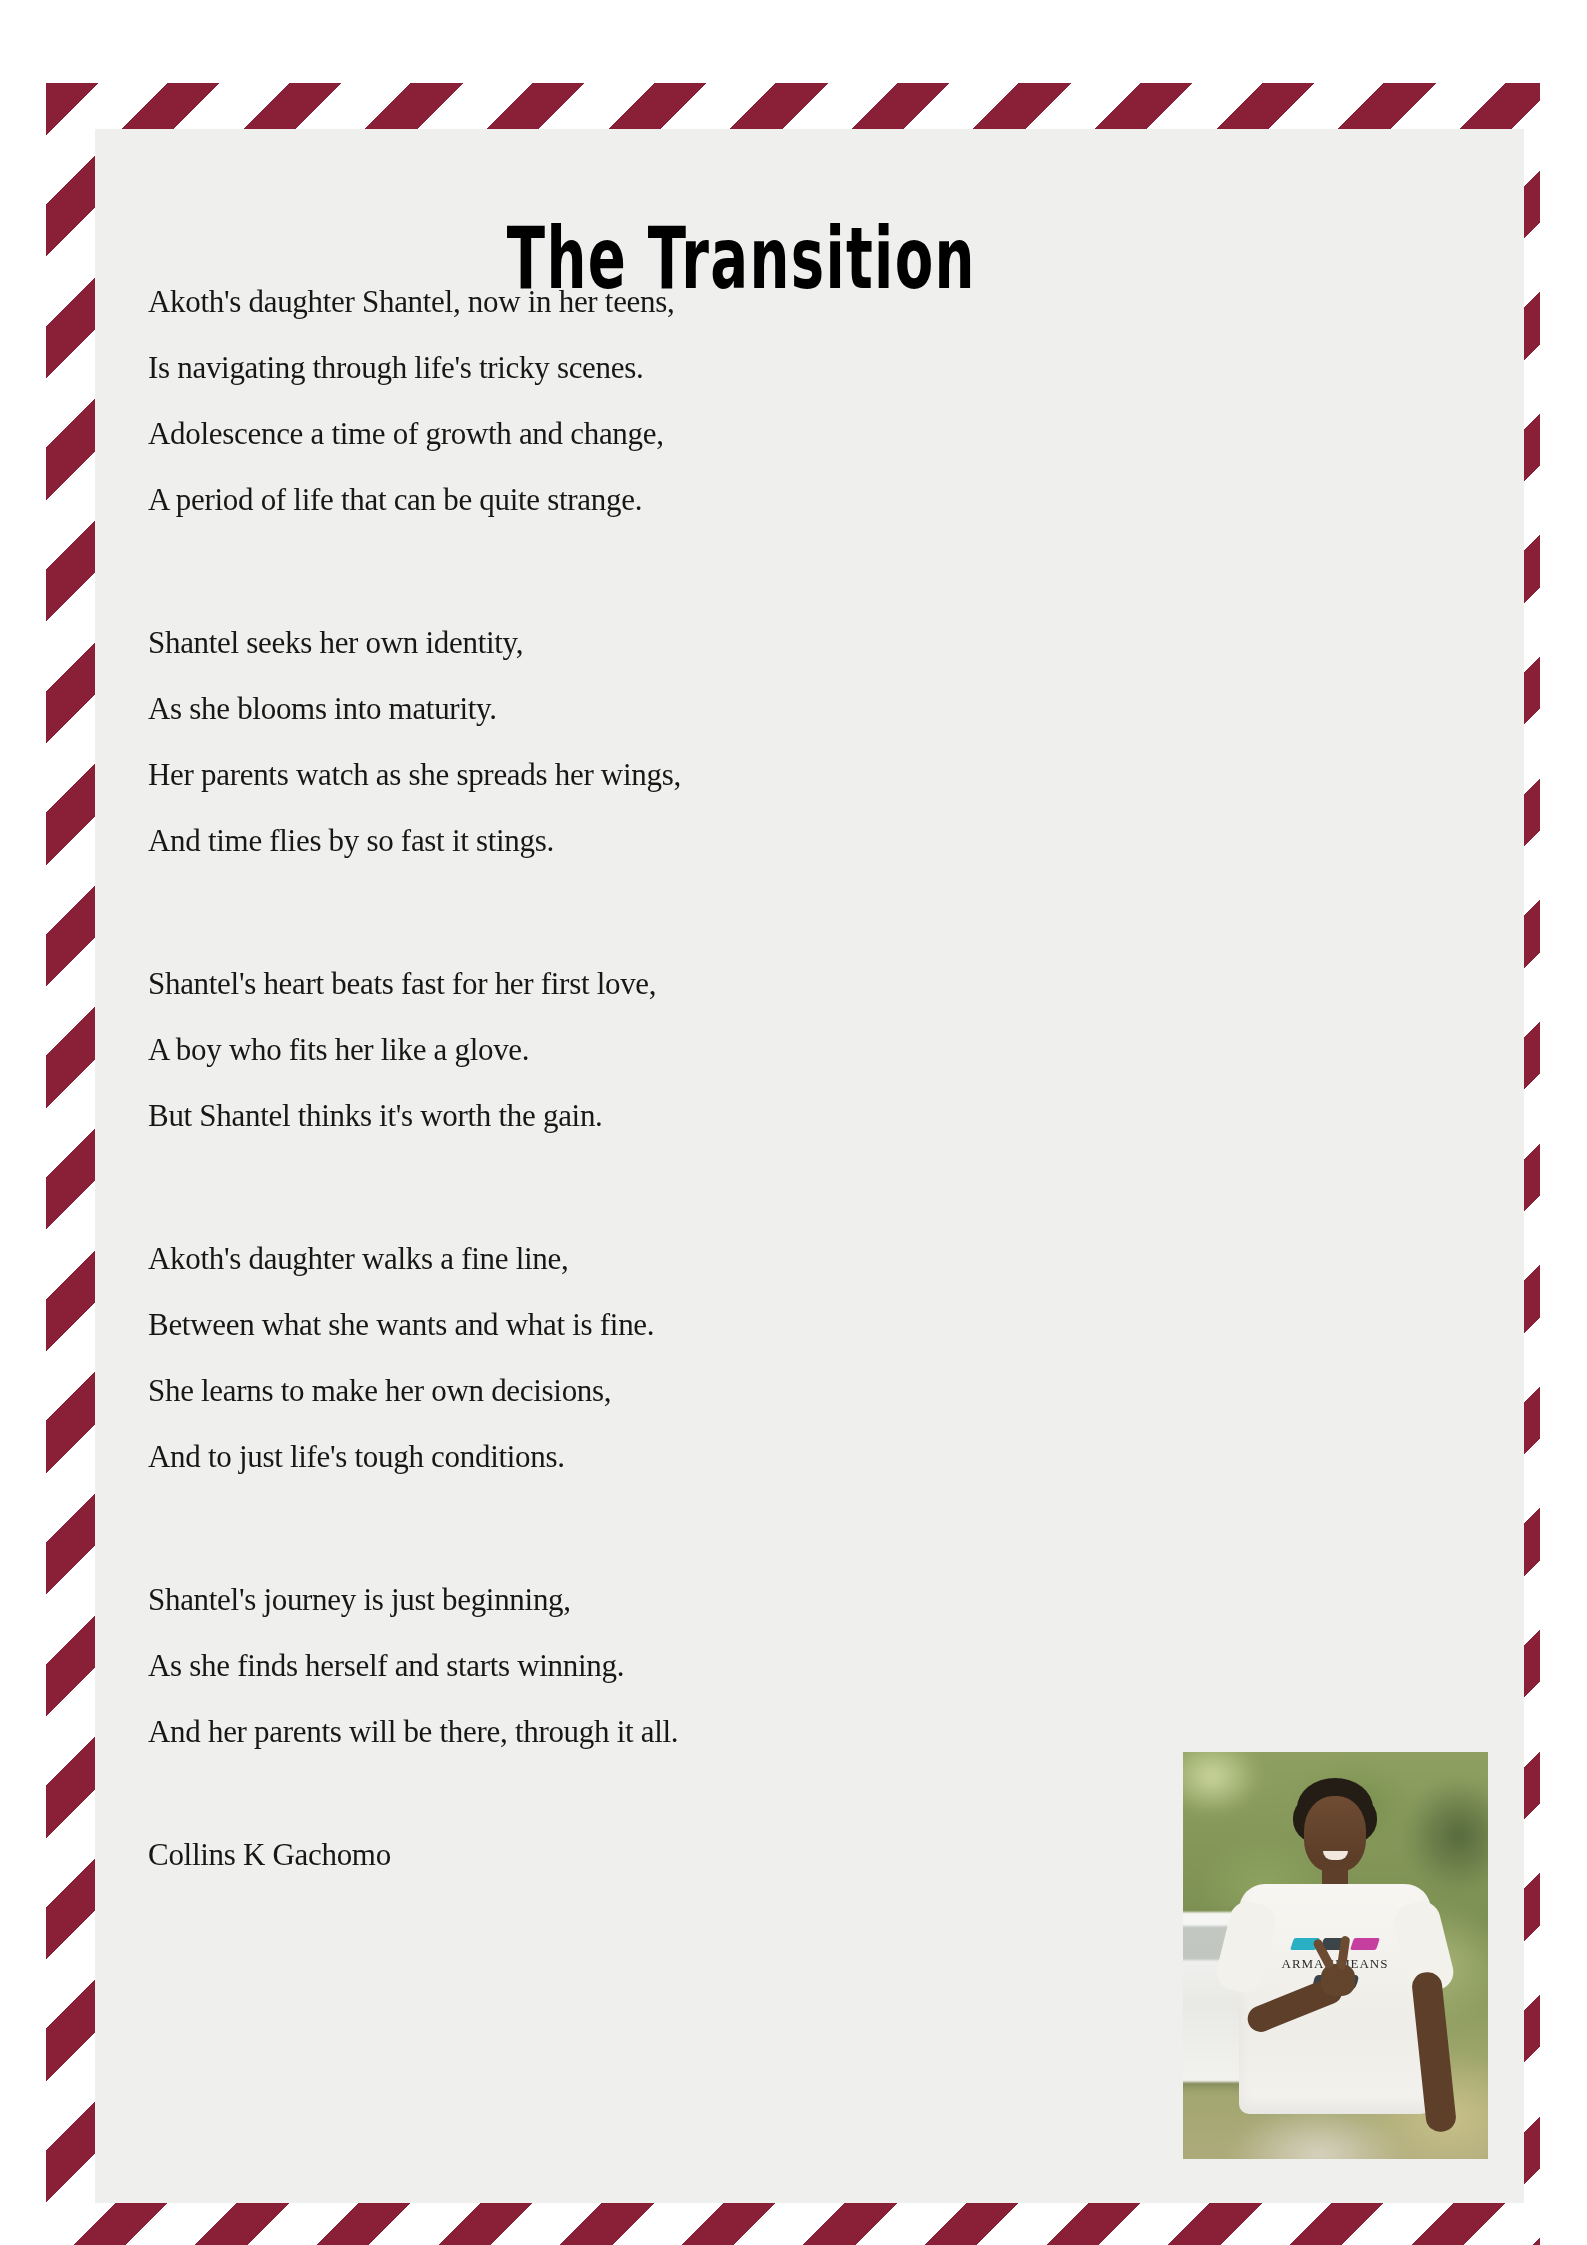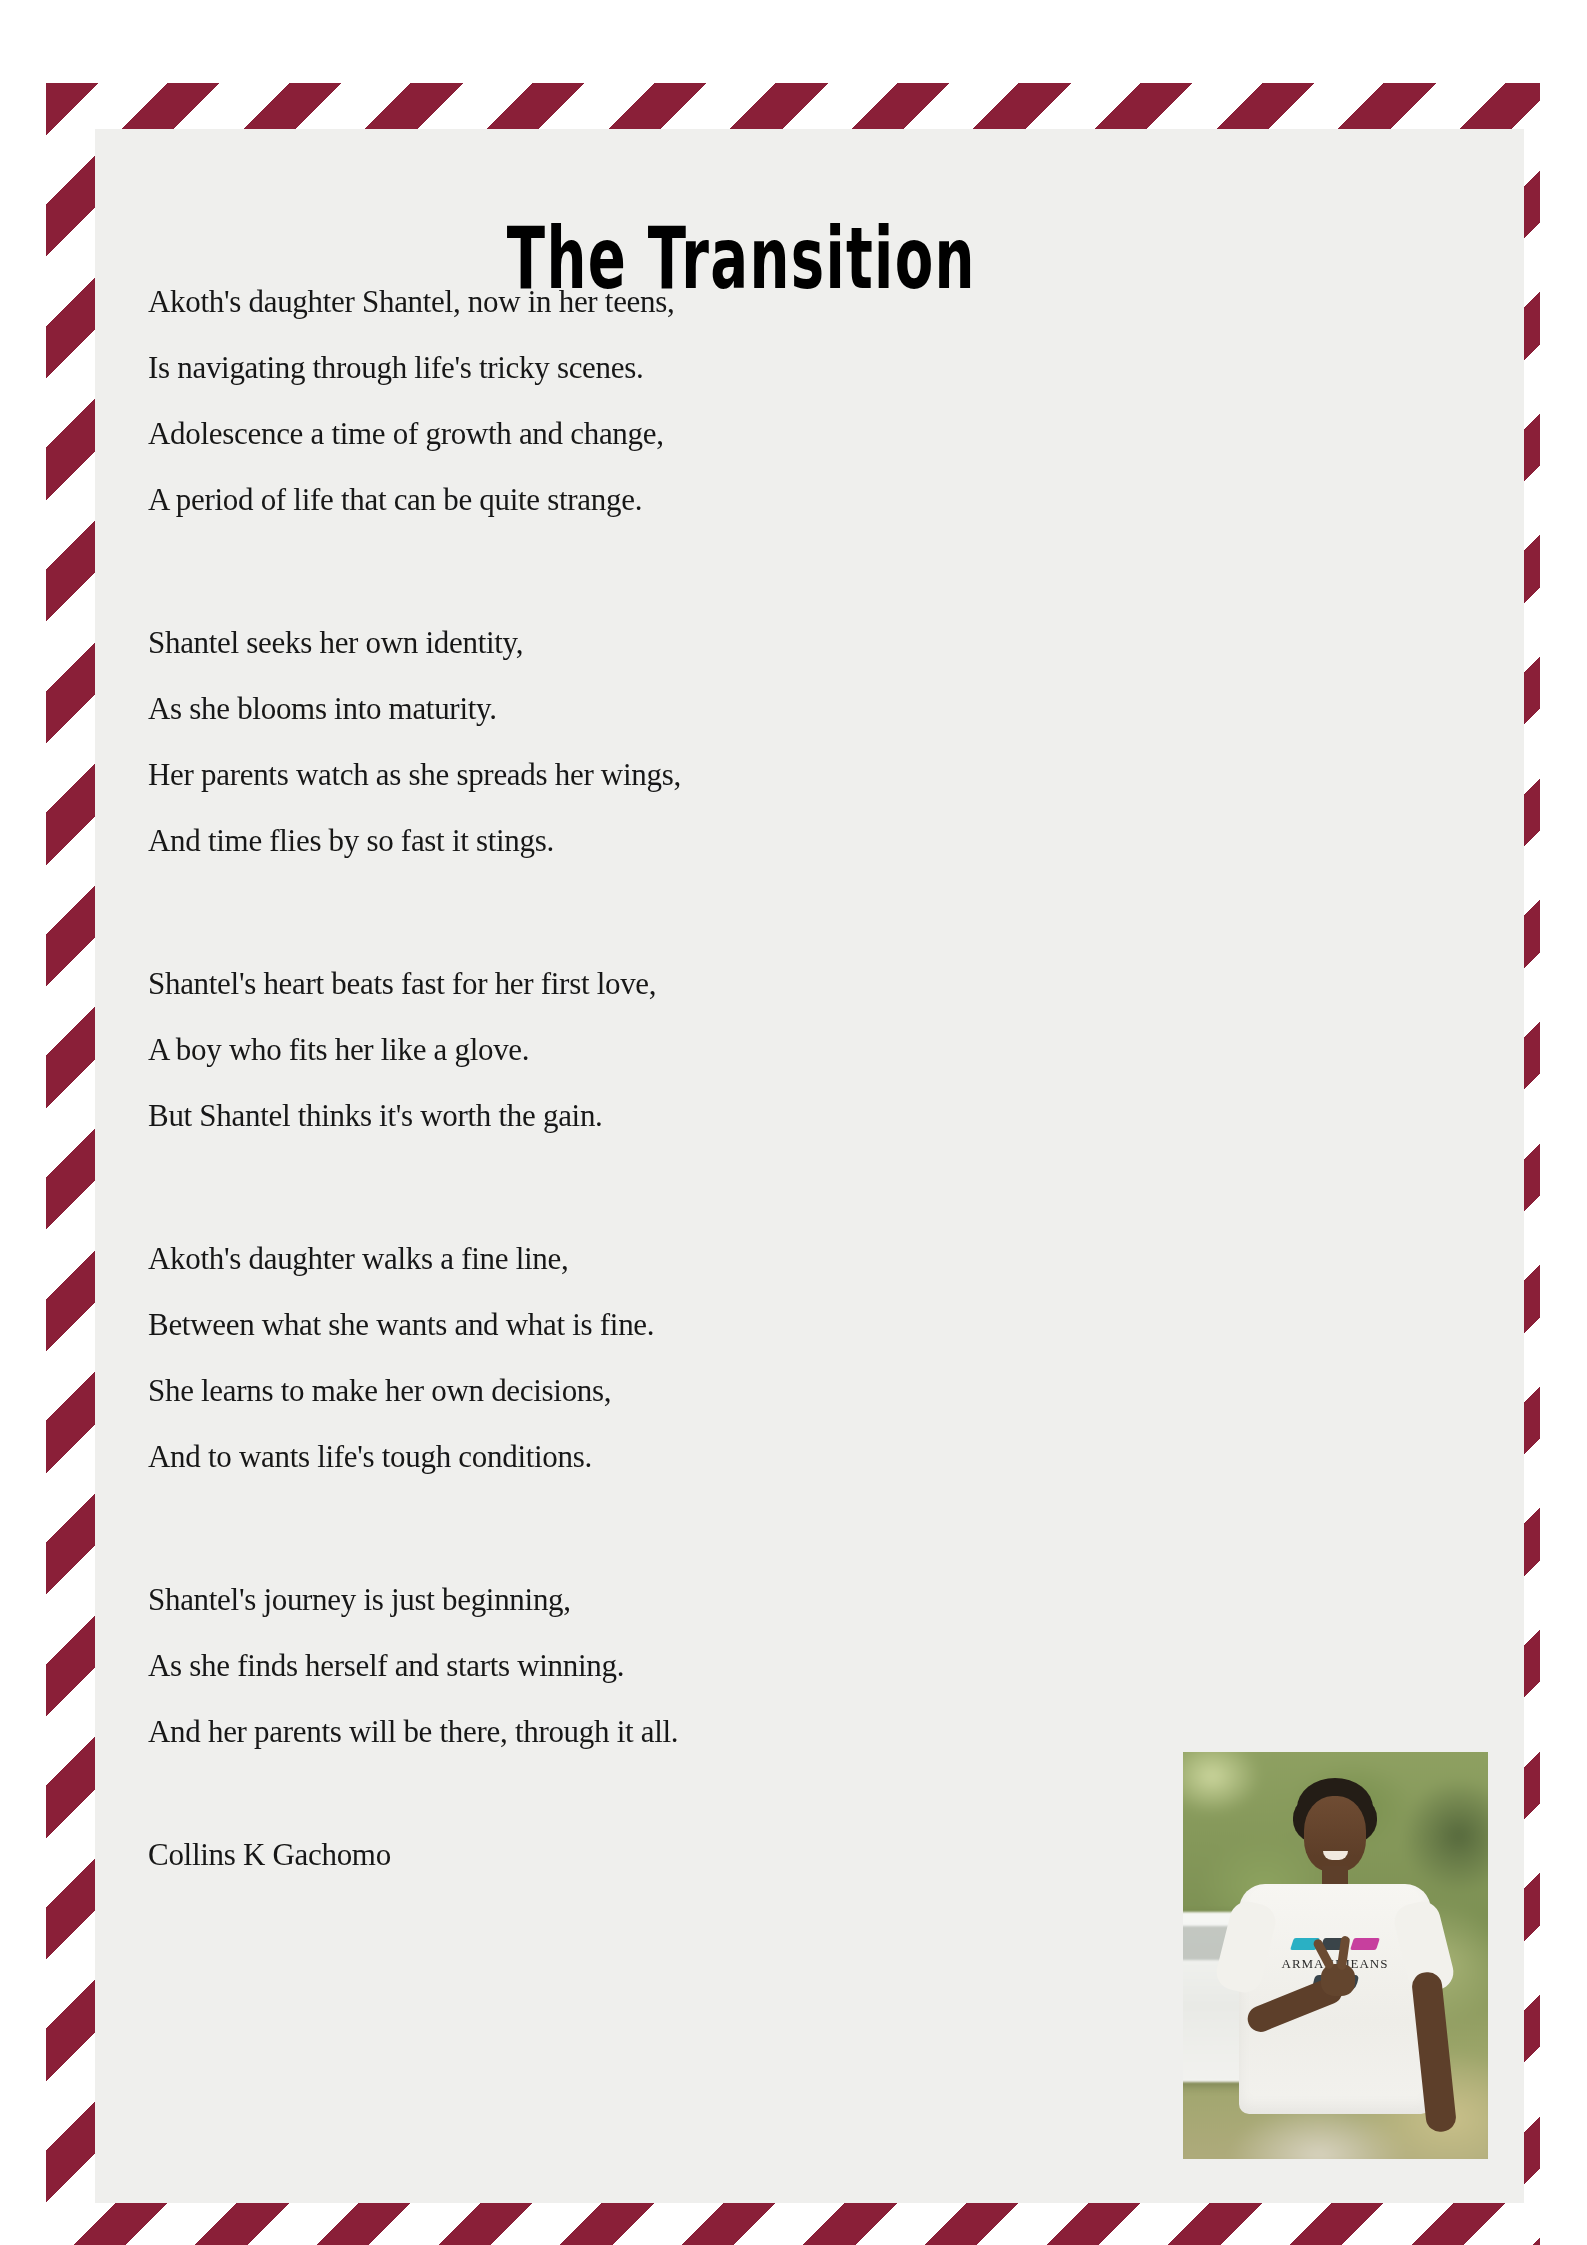--- a/index.html
+++ b/index.html
@@ -124,7 +124,7 @@
         <div class="poem-line">Akoth's daughter walks a fine line,</div>
         <div class="poem-line">Between what she wants and what is fine.</div>
         <div class="poem-line">She learns to make her own decisions,</div>
-        <div class="poem-line">And to wants life's tough conditions.</div>
+        <div class="poem-line">And to just life's tough conditions.</div>
       </div>
       <div class="stanza">
         <div class="poem-line">Shantel's journey is just beginning,</div>

